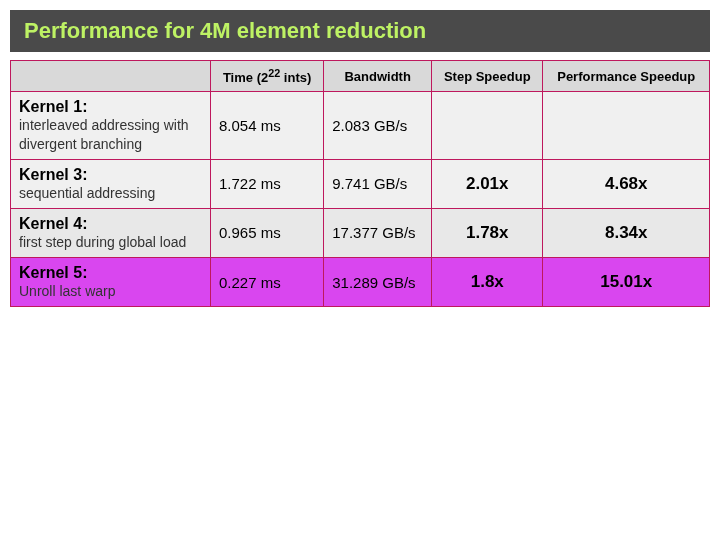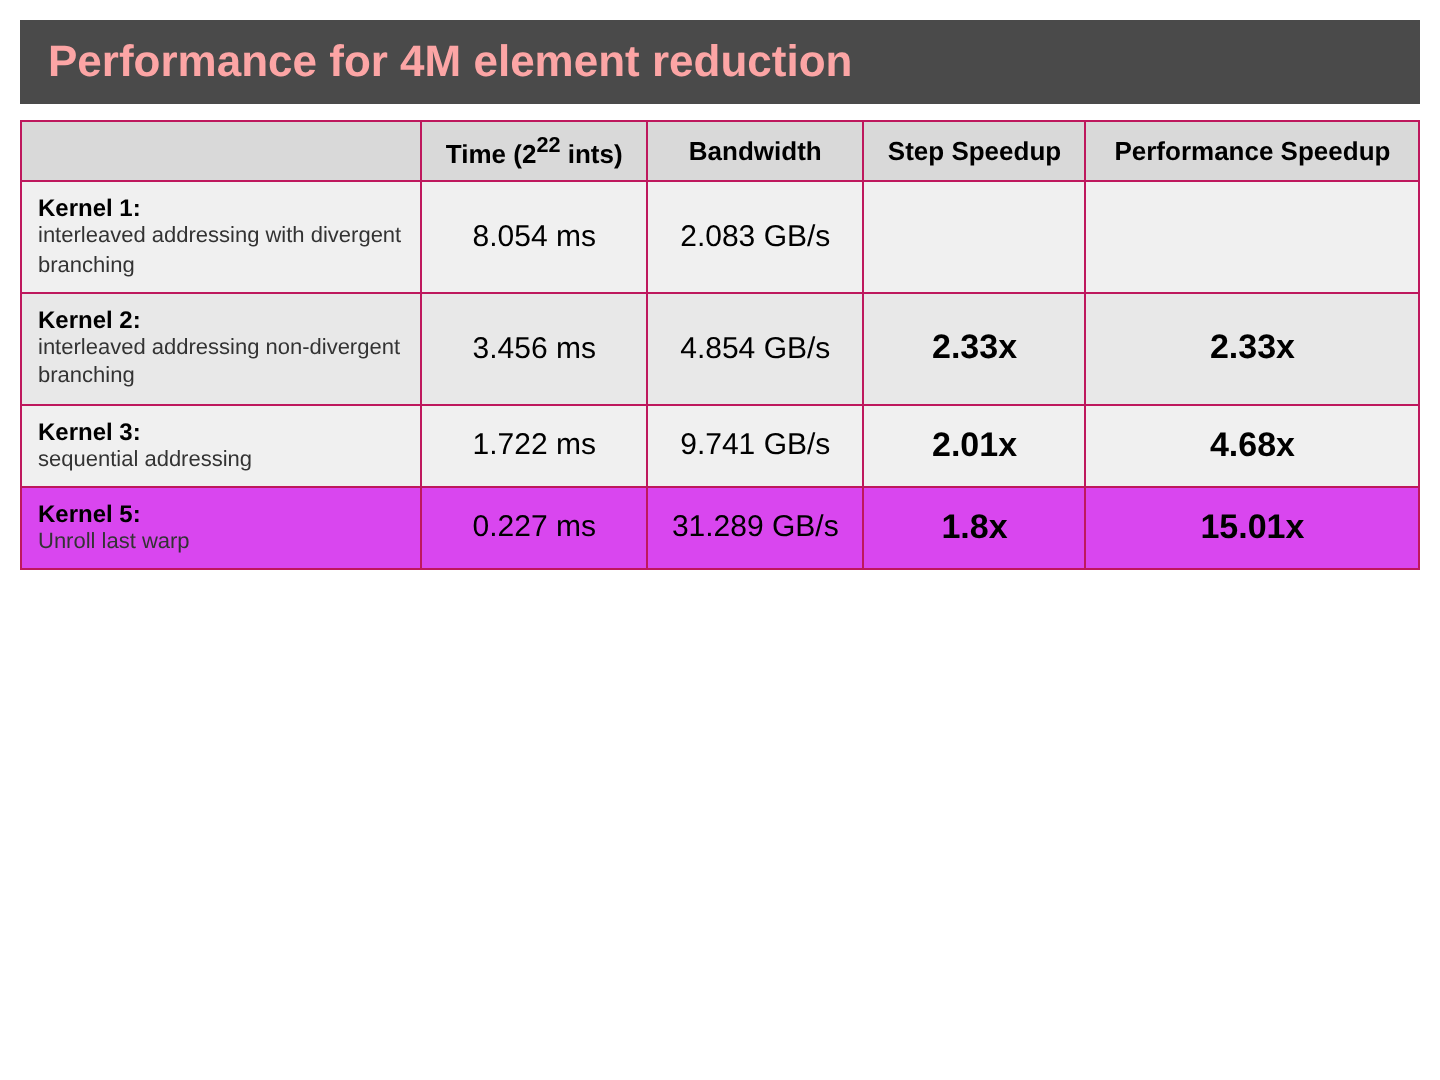--- a/index.html
+++ b/index.html
@@ -17,7 +17,7 @@
     }
     .title-bar {
       background: #4a4a4a;
-      color: #fca5a5;
+      color: #bef264;
       font-size: 22px;
       font-weight: bold;
       padding: 8px 14px;

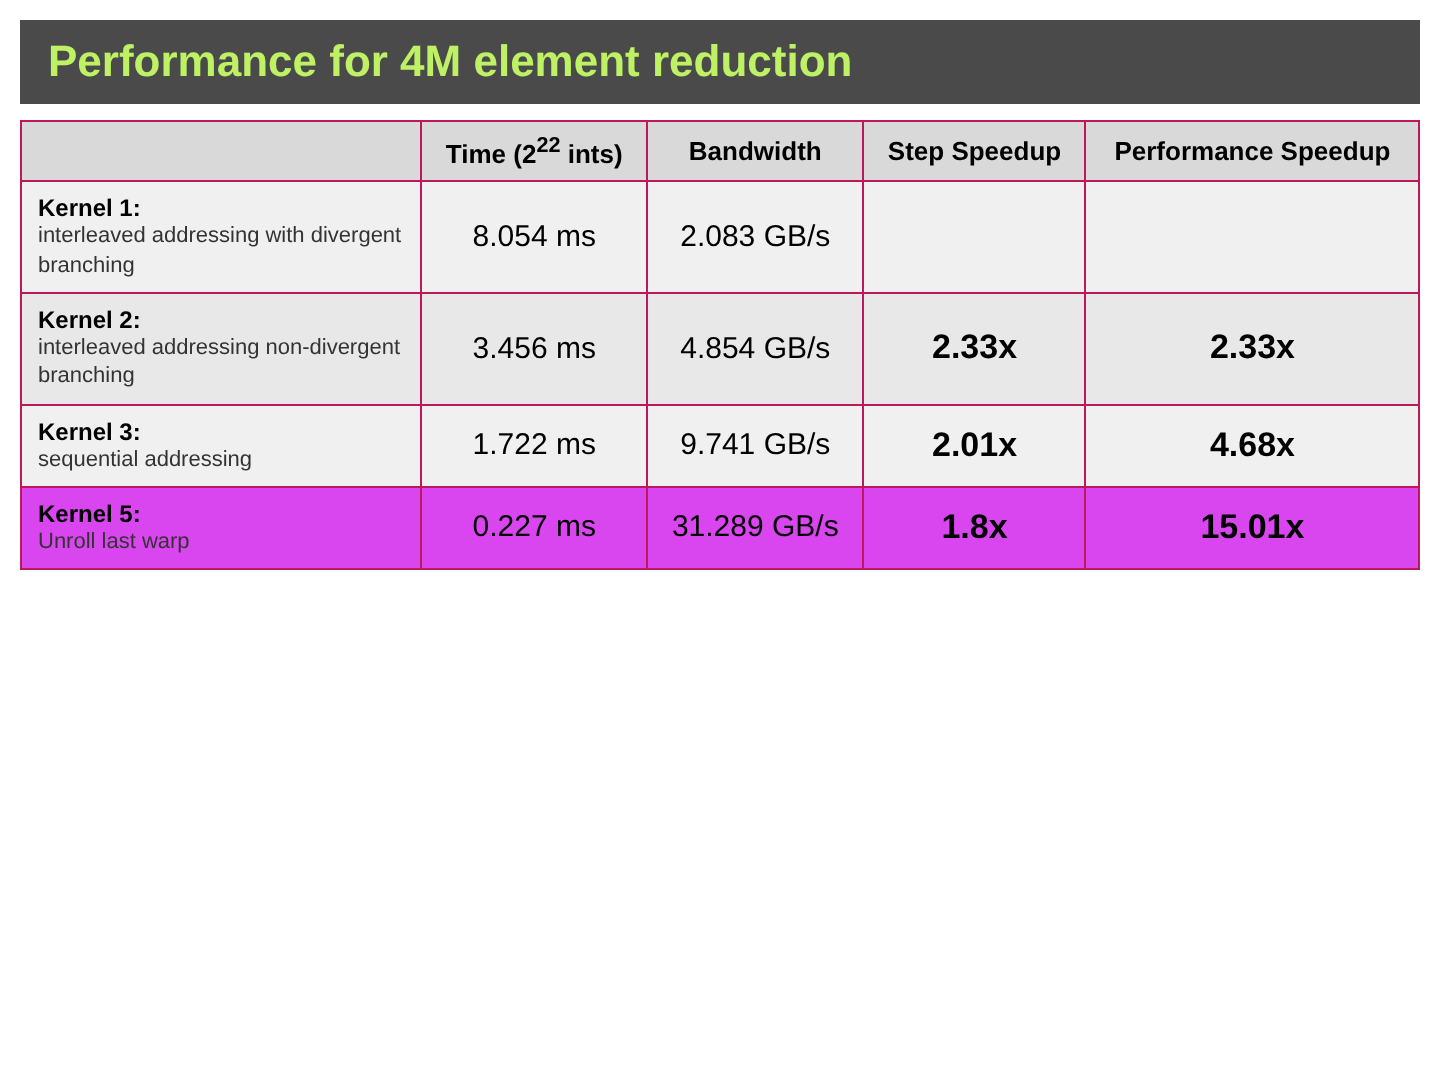--- a/index.html
+++ b/index.html
@@ -55,7 +55,7 @@
 
     .kernel-name {
       font-weight: bold;
-      font-size: 12px;
+      font-size: 16px;
       display: block;
     }
     .kernel-desc {

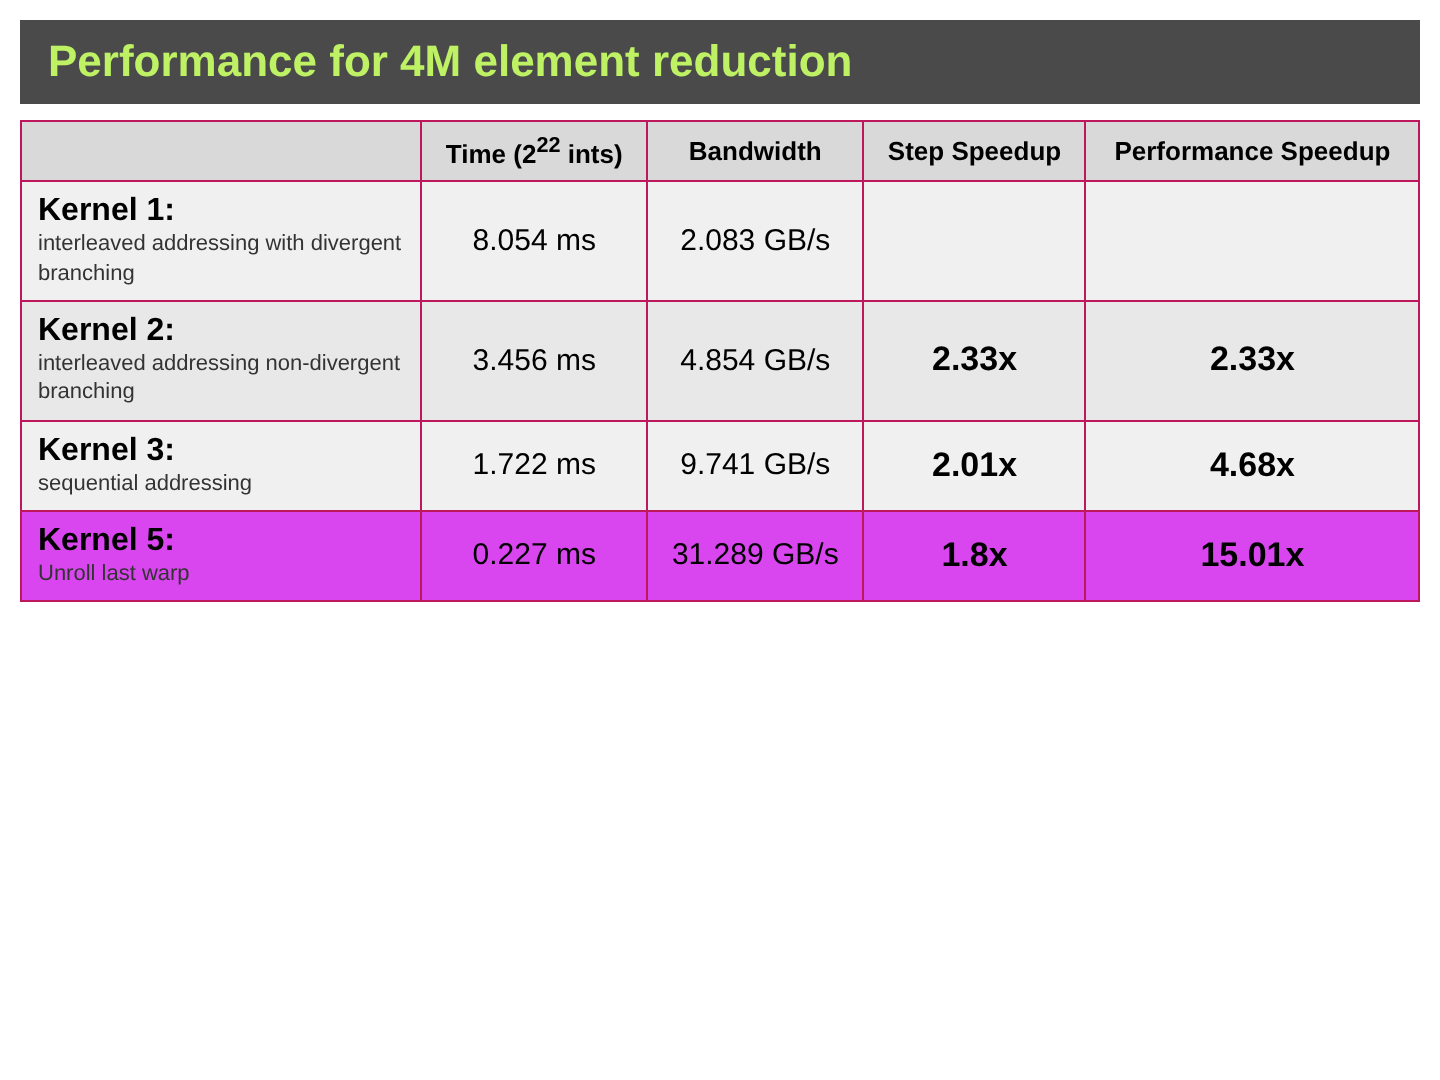--- a/index.html
+++ b/index.html
@@ -59,7 +59,7 @@
       display: block;
     }
     .kernel-desc {
-      font-size: 11px;
+      font-size: 14px;
       color: #333;
       display: block;
       line-height: 1.3;

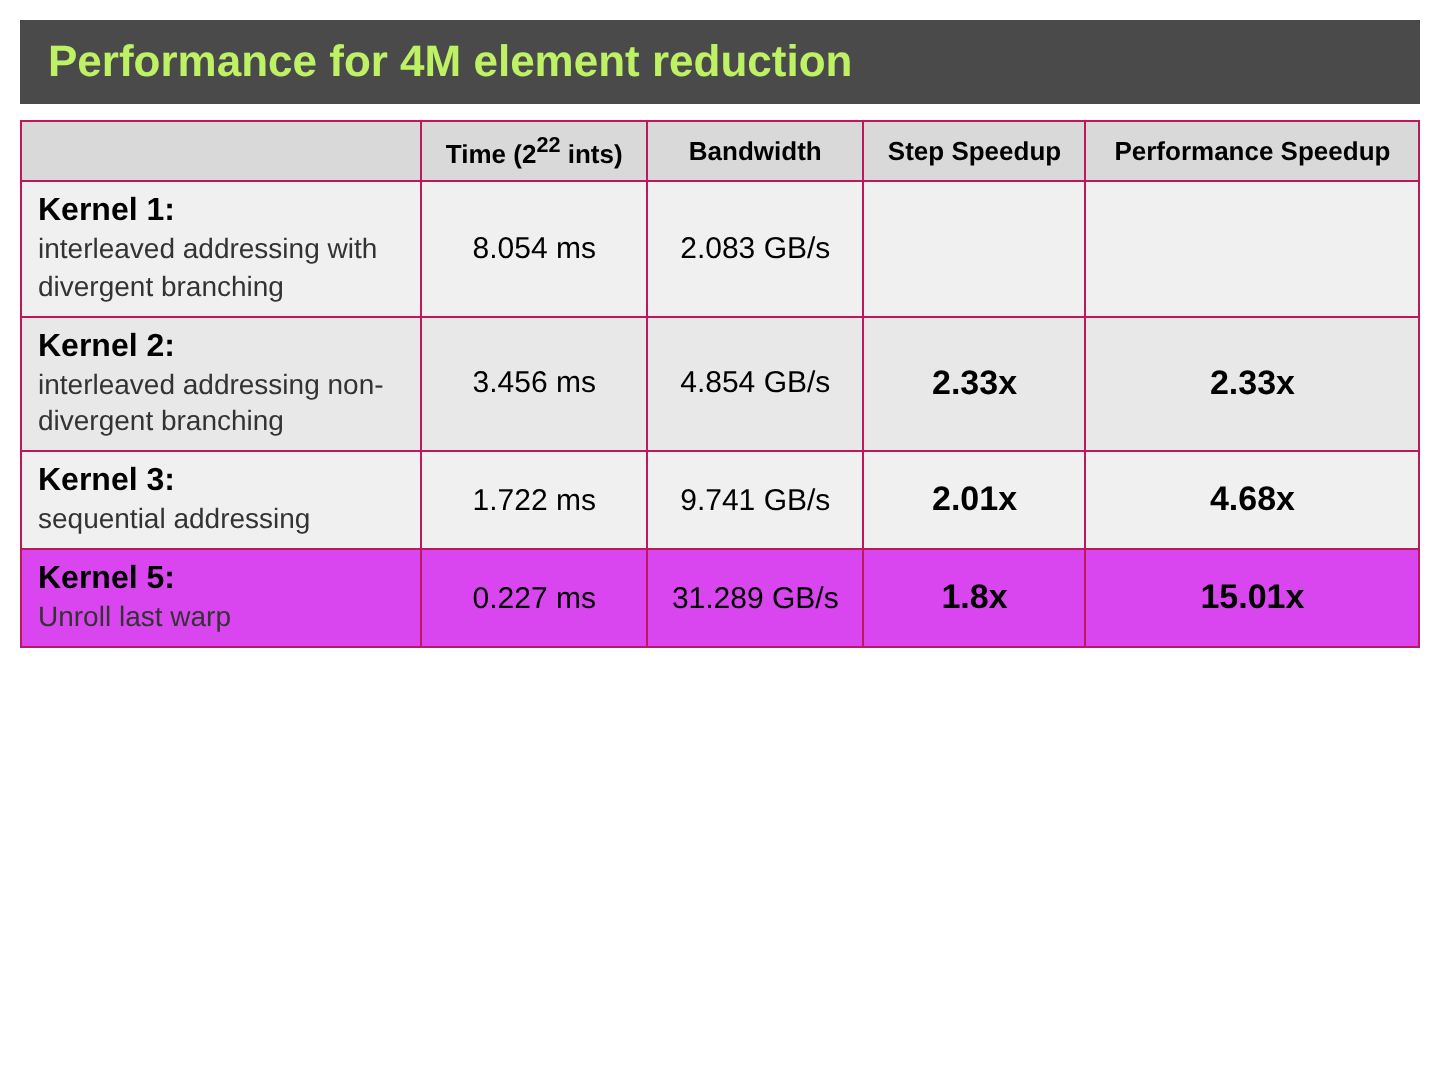--- a/index.html
+++ b/index.html
@@ -65,7 +65,6 @@
       line-height: 1.3;
     }
     td.val {
-      text-align: center;
       font-size: 15px;
     }
     td.speedup {

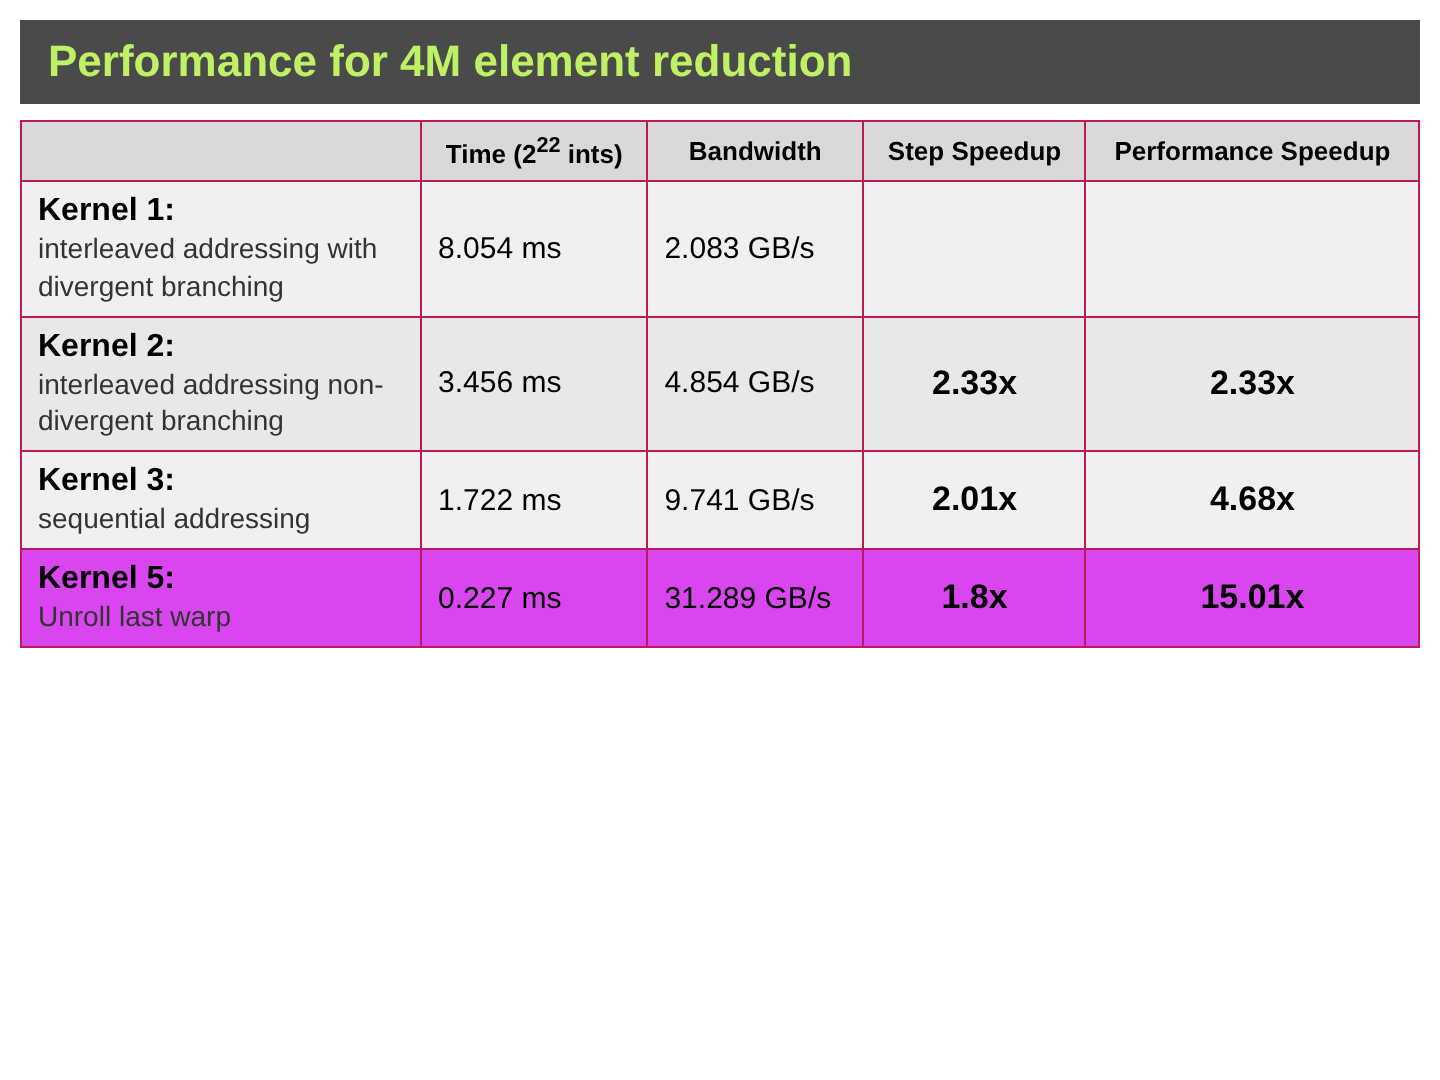--- a/index.html
+++ b/index.html
@@ -102,17 +102,6 @@
           <td class="speedup"></td>
           <td class="speedup"></td>
         </tr>
-        <tr class="row-2">
-          <td>
-            <span class="kernel-name">Kernel 2:</span>
-            <span class="kernel-desc">interleaved addressing
-non-divergent branching</span>
-          </td>
-          <td class="val">3.456 ms</td>
-          <td class="val">4.854 GB/s</td>
-          <td class="speedup">2.33x</td>
-          <td class="speedup">2.33x</td>
-        </tr>
         <tr class="row-3">
           <td>
             <span class="kernel-name">Kernel 3:</span>

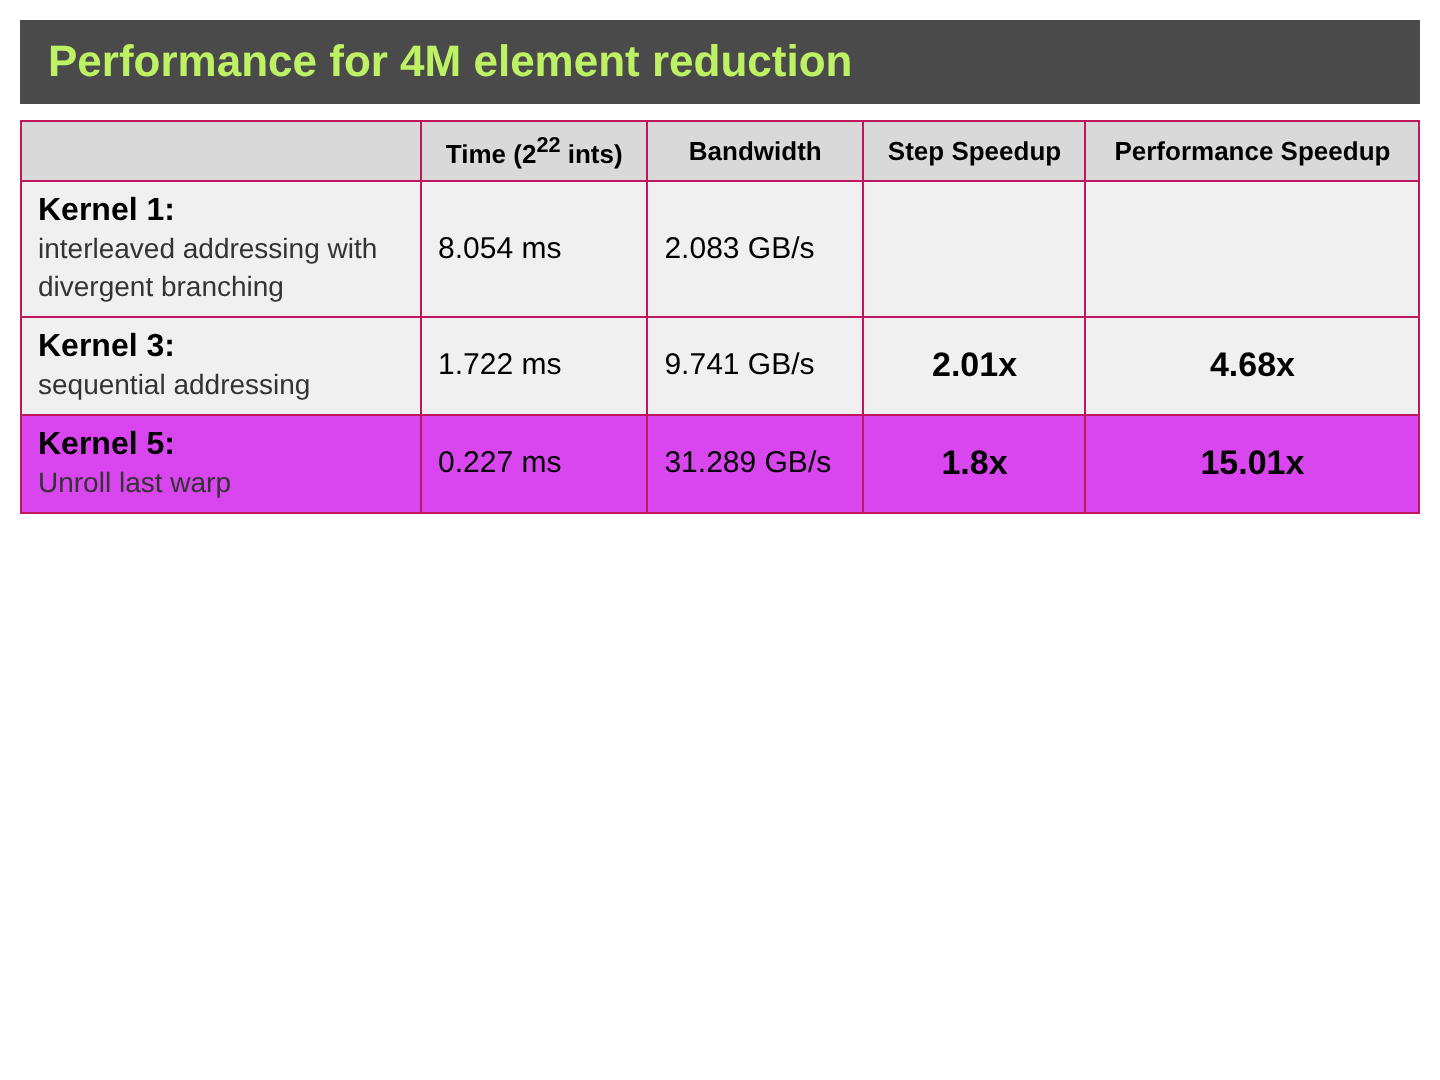--- a/index.html
+++ b/index.html
@@ -112,6 +112,17 @@
           <td class="speedup">2.01x</td>
           <td class="speedup">4.68x</td>
         </tr>
+        <tr class="row-4">
+          <td>
+            <span class="kernel-name">Kernel 4:</span>
+            <span class="kernel-desc">first step during global
+load</span>
+          </td>
+          <td class="val">0.965 ms</td>
+          <td class="val">17.377 GB/s</td>
+          <td class="speedup">1.78x</td>
+          <td class="speedup">8.34x</td>
+        </tr>
         <tr class="row-5">
           <td>
             <span class="kernel-name">Kernel 5:</span>

